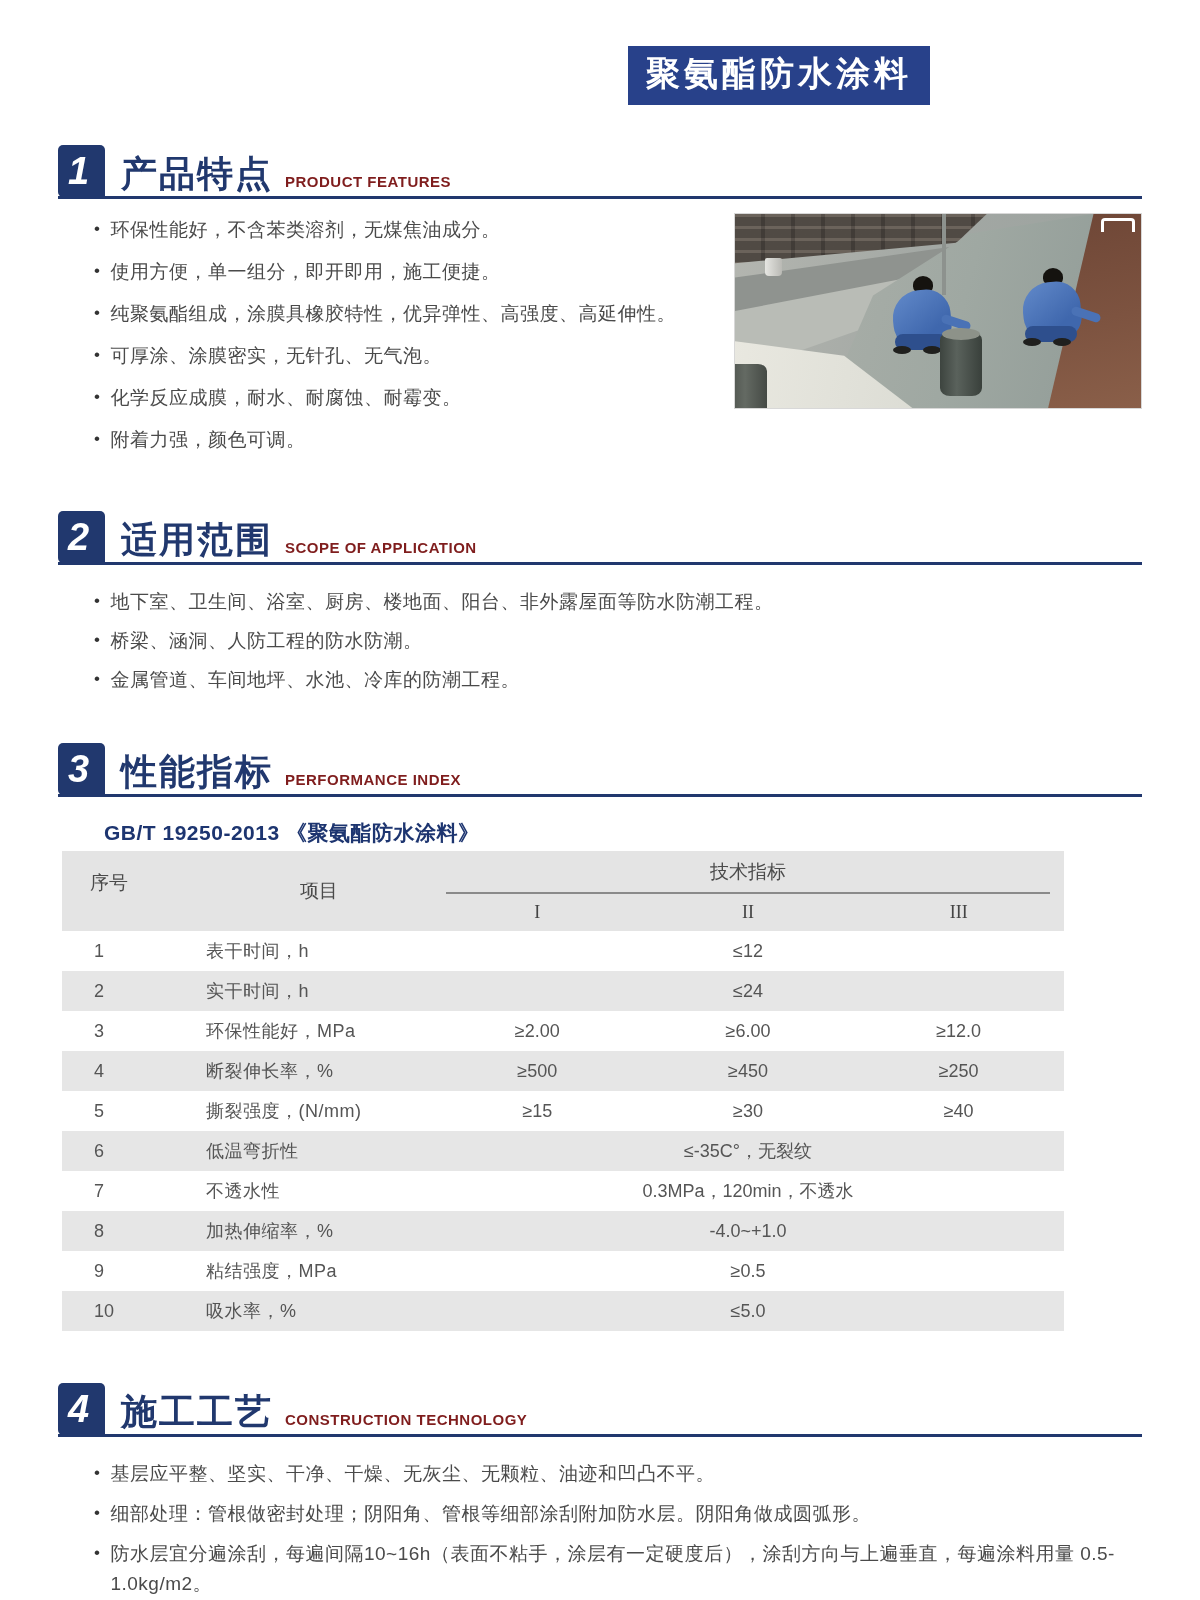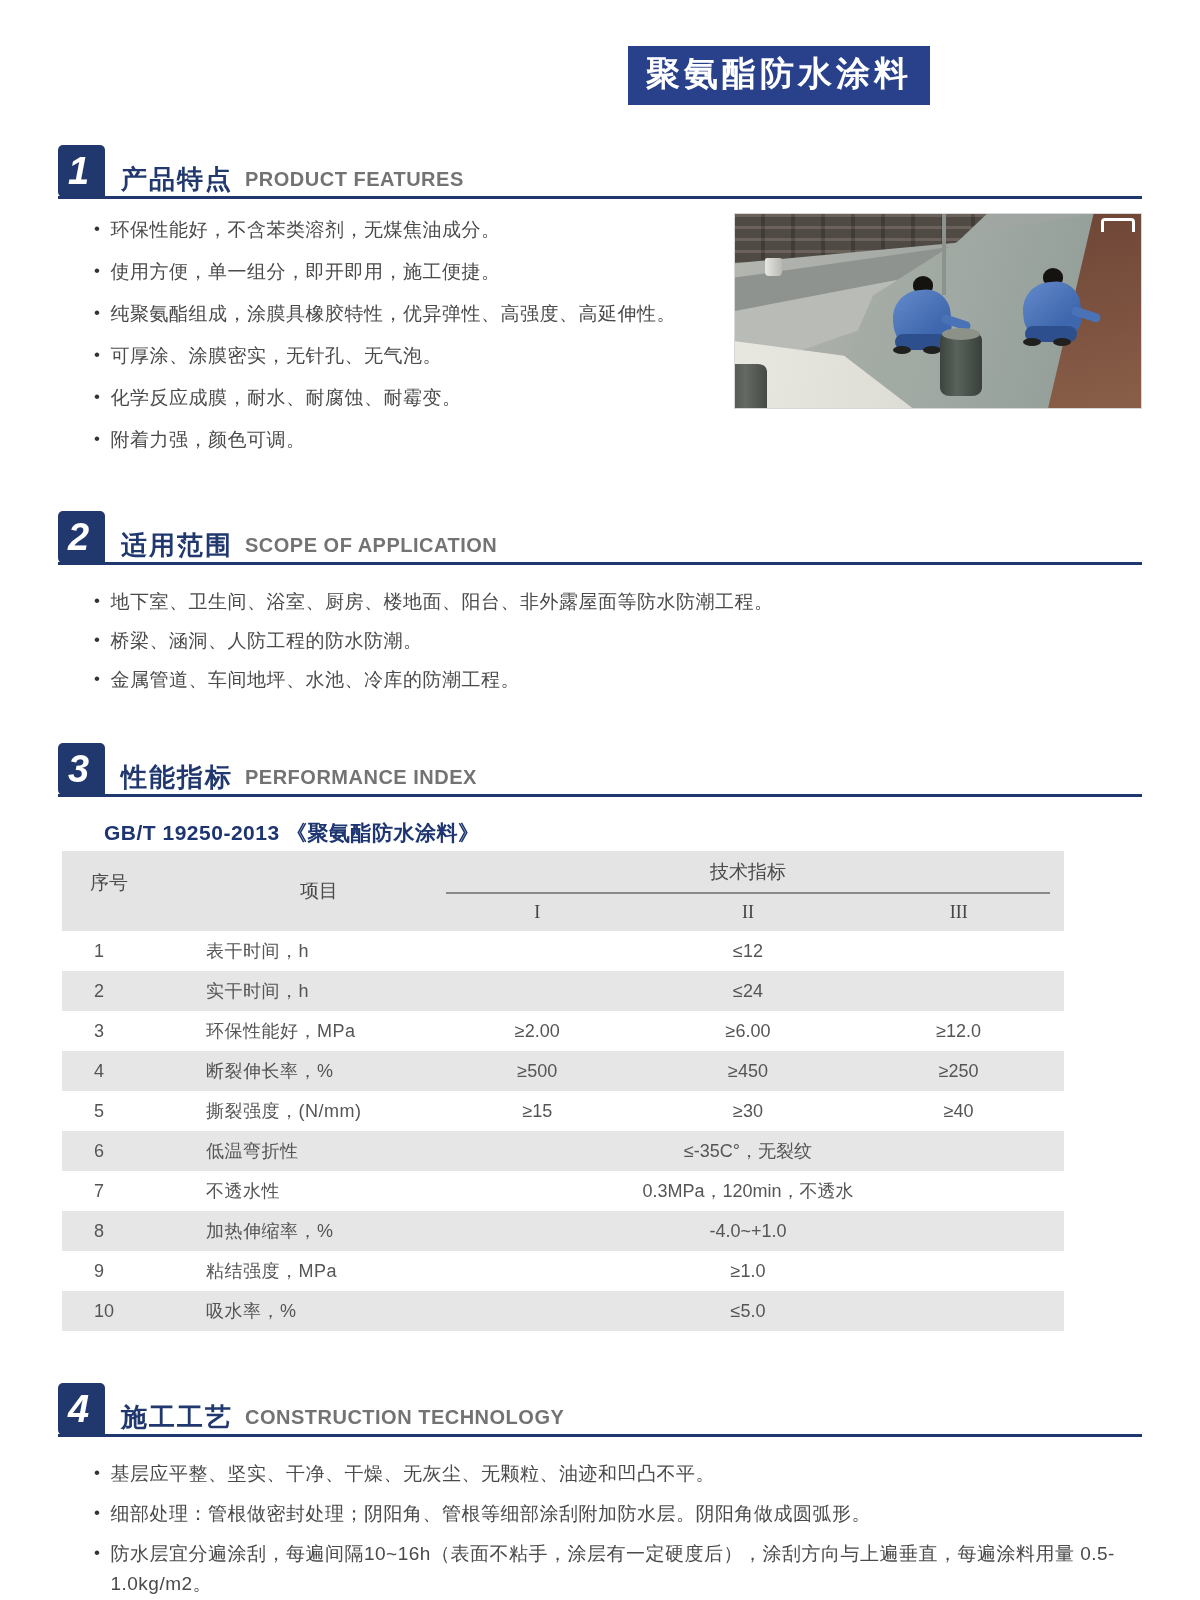--- a/index.html
+++ b/index.html
@@ -46,7 +46,7 @@
   }
   .sec-cn {
     color: #21386e;
-    font-size: 26px;
+    font-size: 36px;
     font-weight: bold;
     letter-spacing: 2px;
     margin-left: 16px;

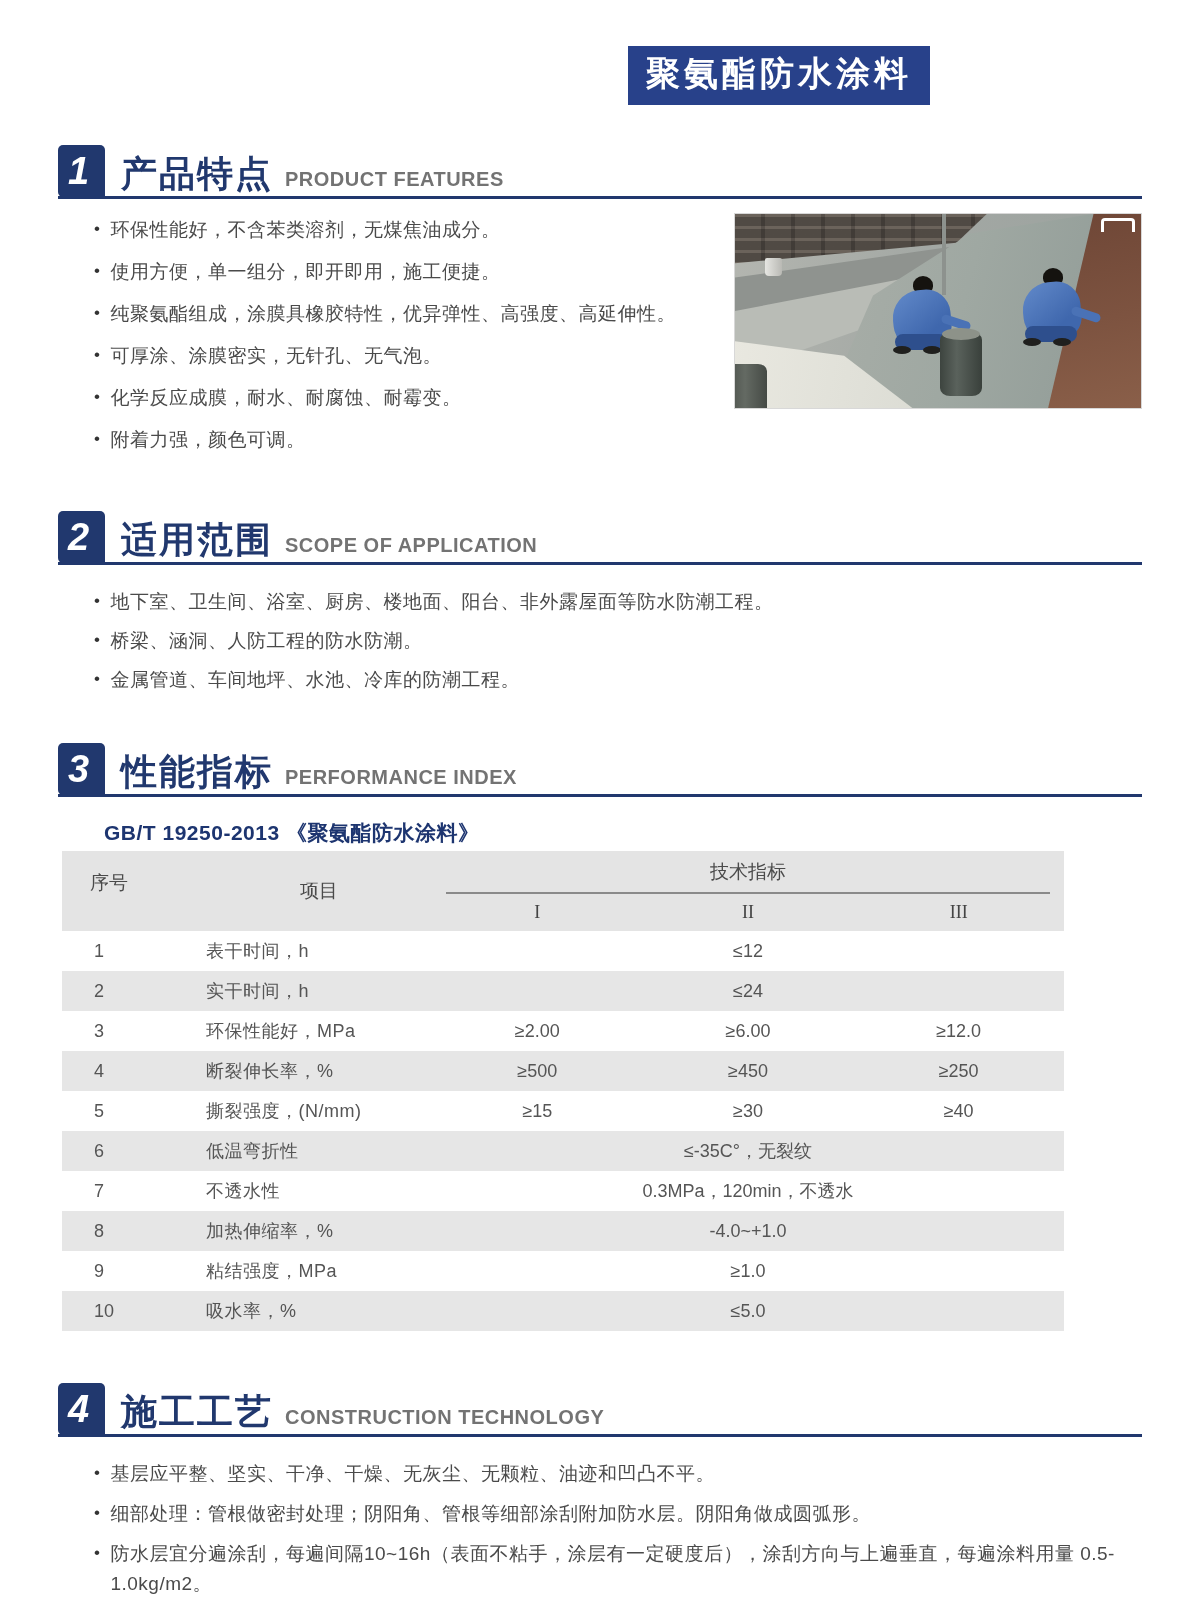--- a/index.html
+++ b/index.html
@@ -54,8 +54,8 @@
     padding-bottom: 4px;
   }
   .sec-en {
-    color: #737373;
-    font-size: 20px;
+    color: #7f1d1d;
+    font-size: 15px;
     font-weight: bold;
     margin-left: 12px;
     line-height: 1;

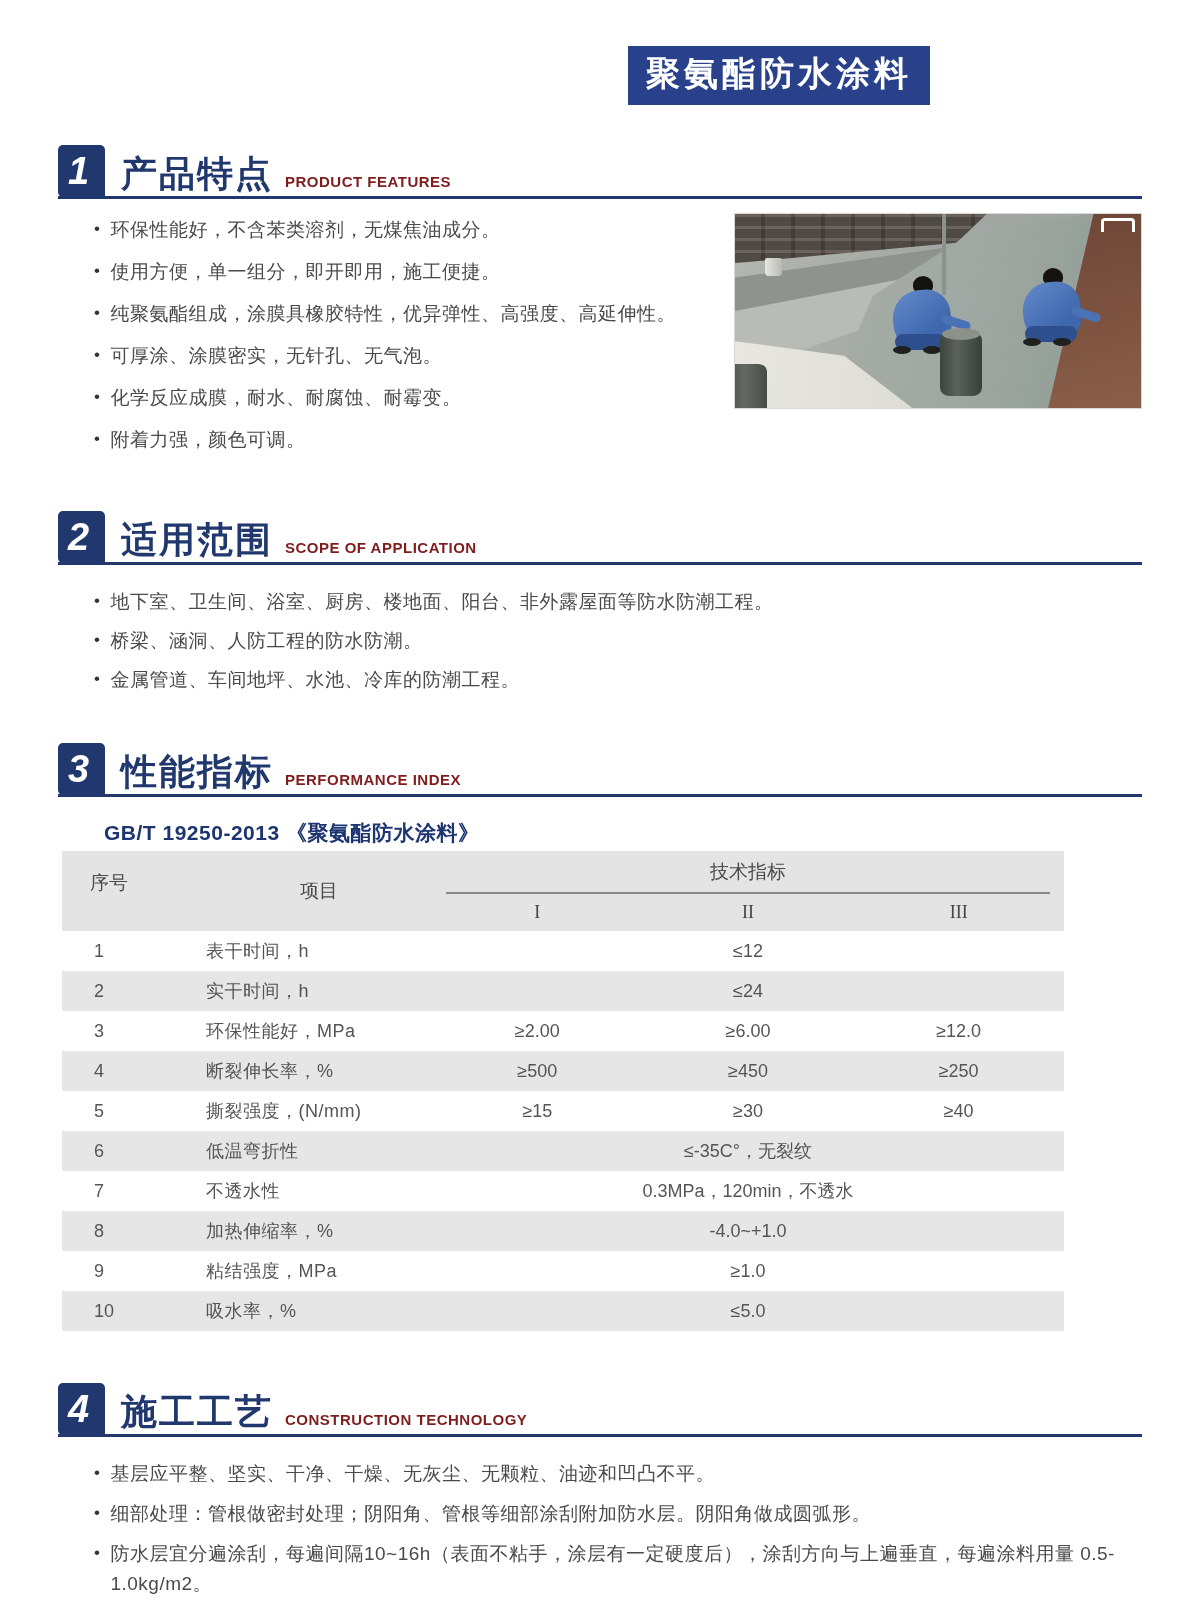--- a/index.html
+++ b/index.html
@@ -381,7 +381,7 @@
       <tr>
         <td class="c-no">9</td>
         <td class="c-item">粘结强度，MPa</td>
-        <td class="c-span" colspan="3">≥1.0</td>
+        <td class="c-span" colspan="3">≥0.5</td>
       </tr>
       <tr class="alt">
         <td class="c-no">10</td>

